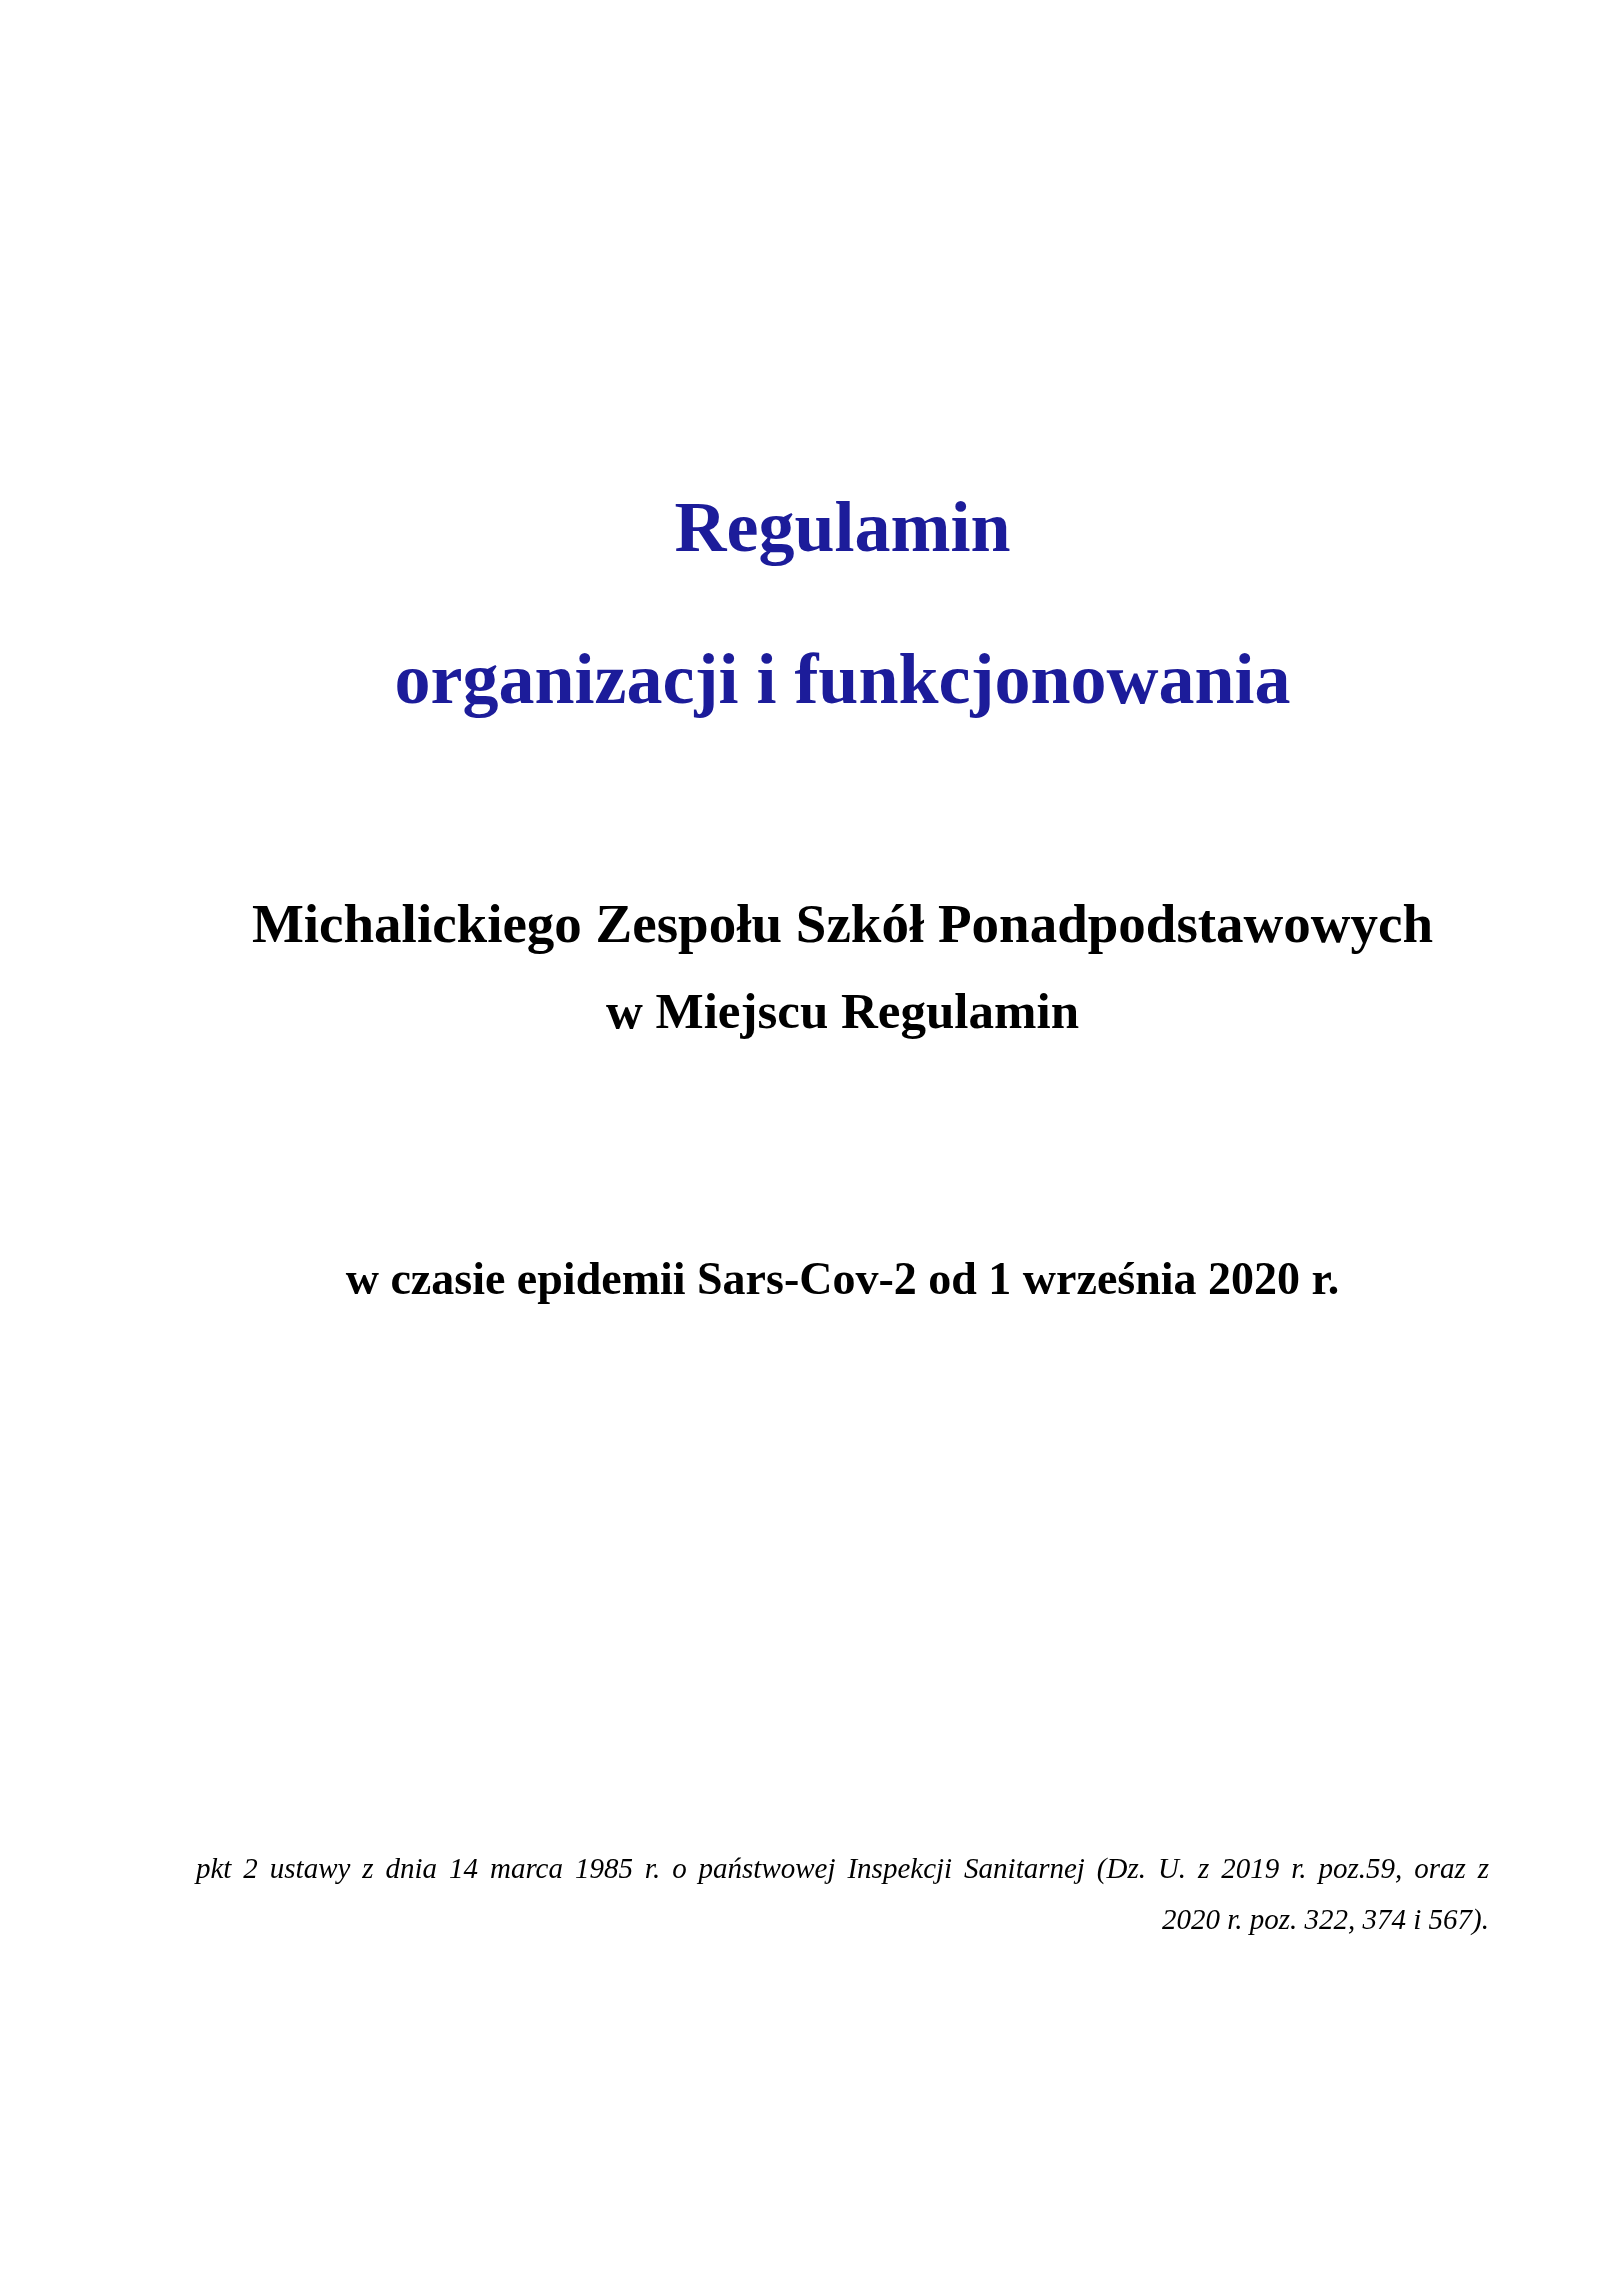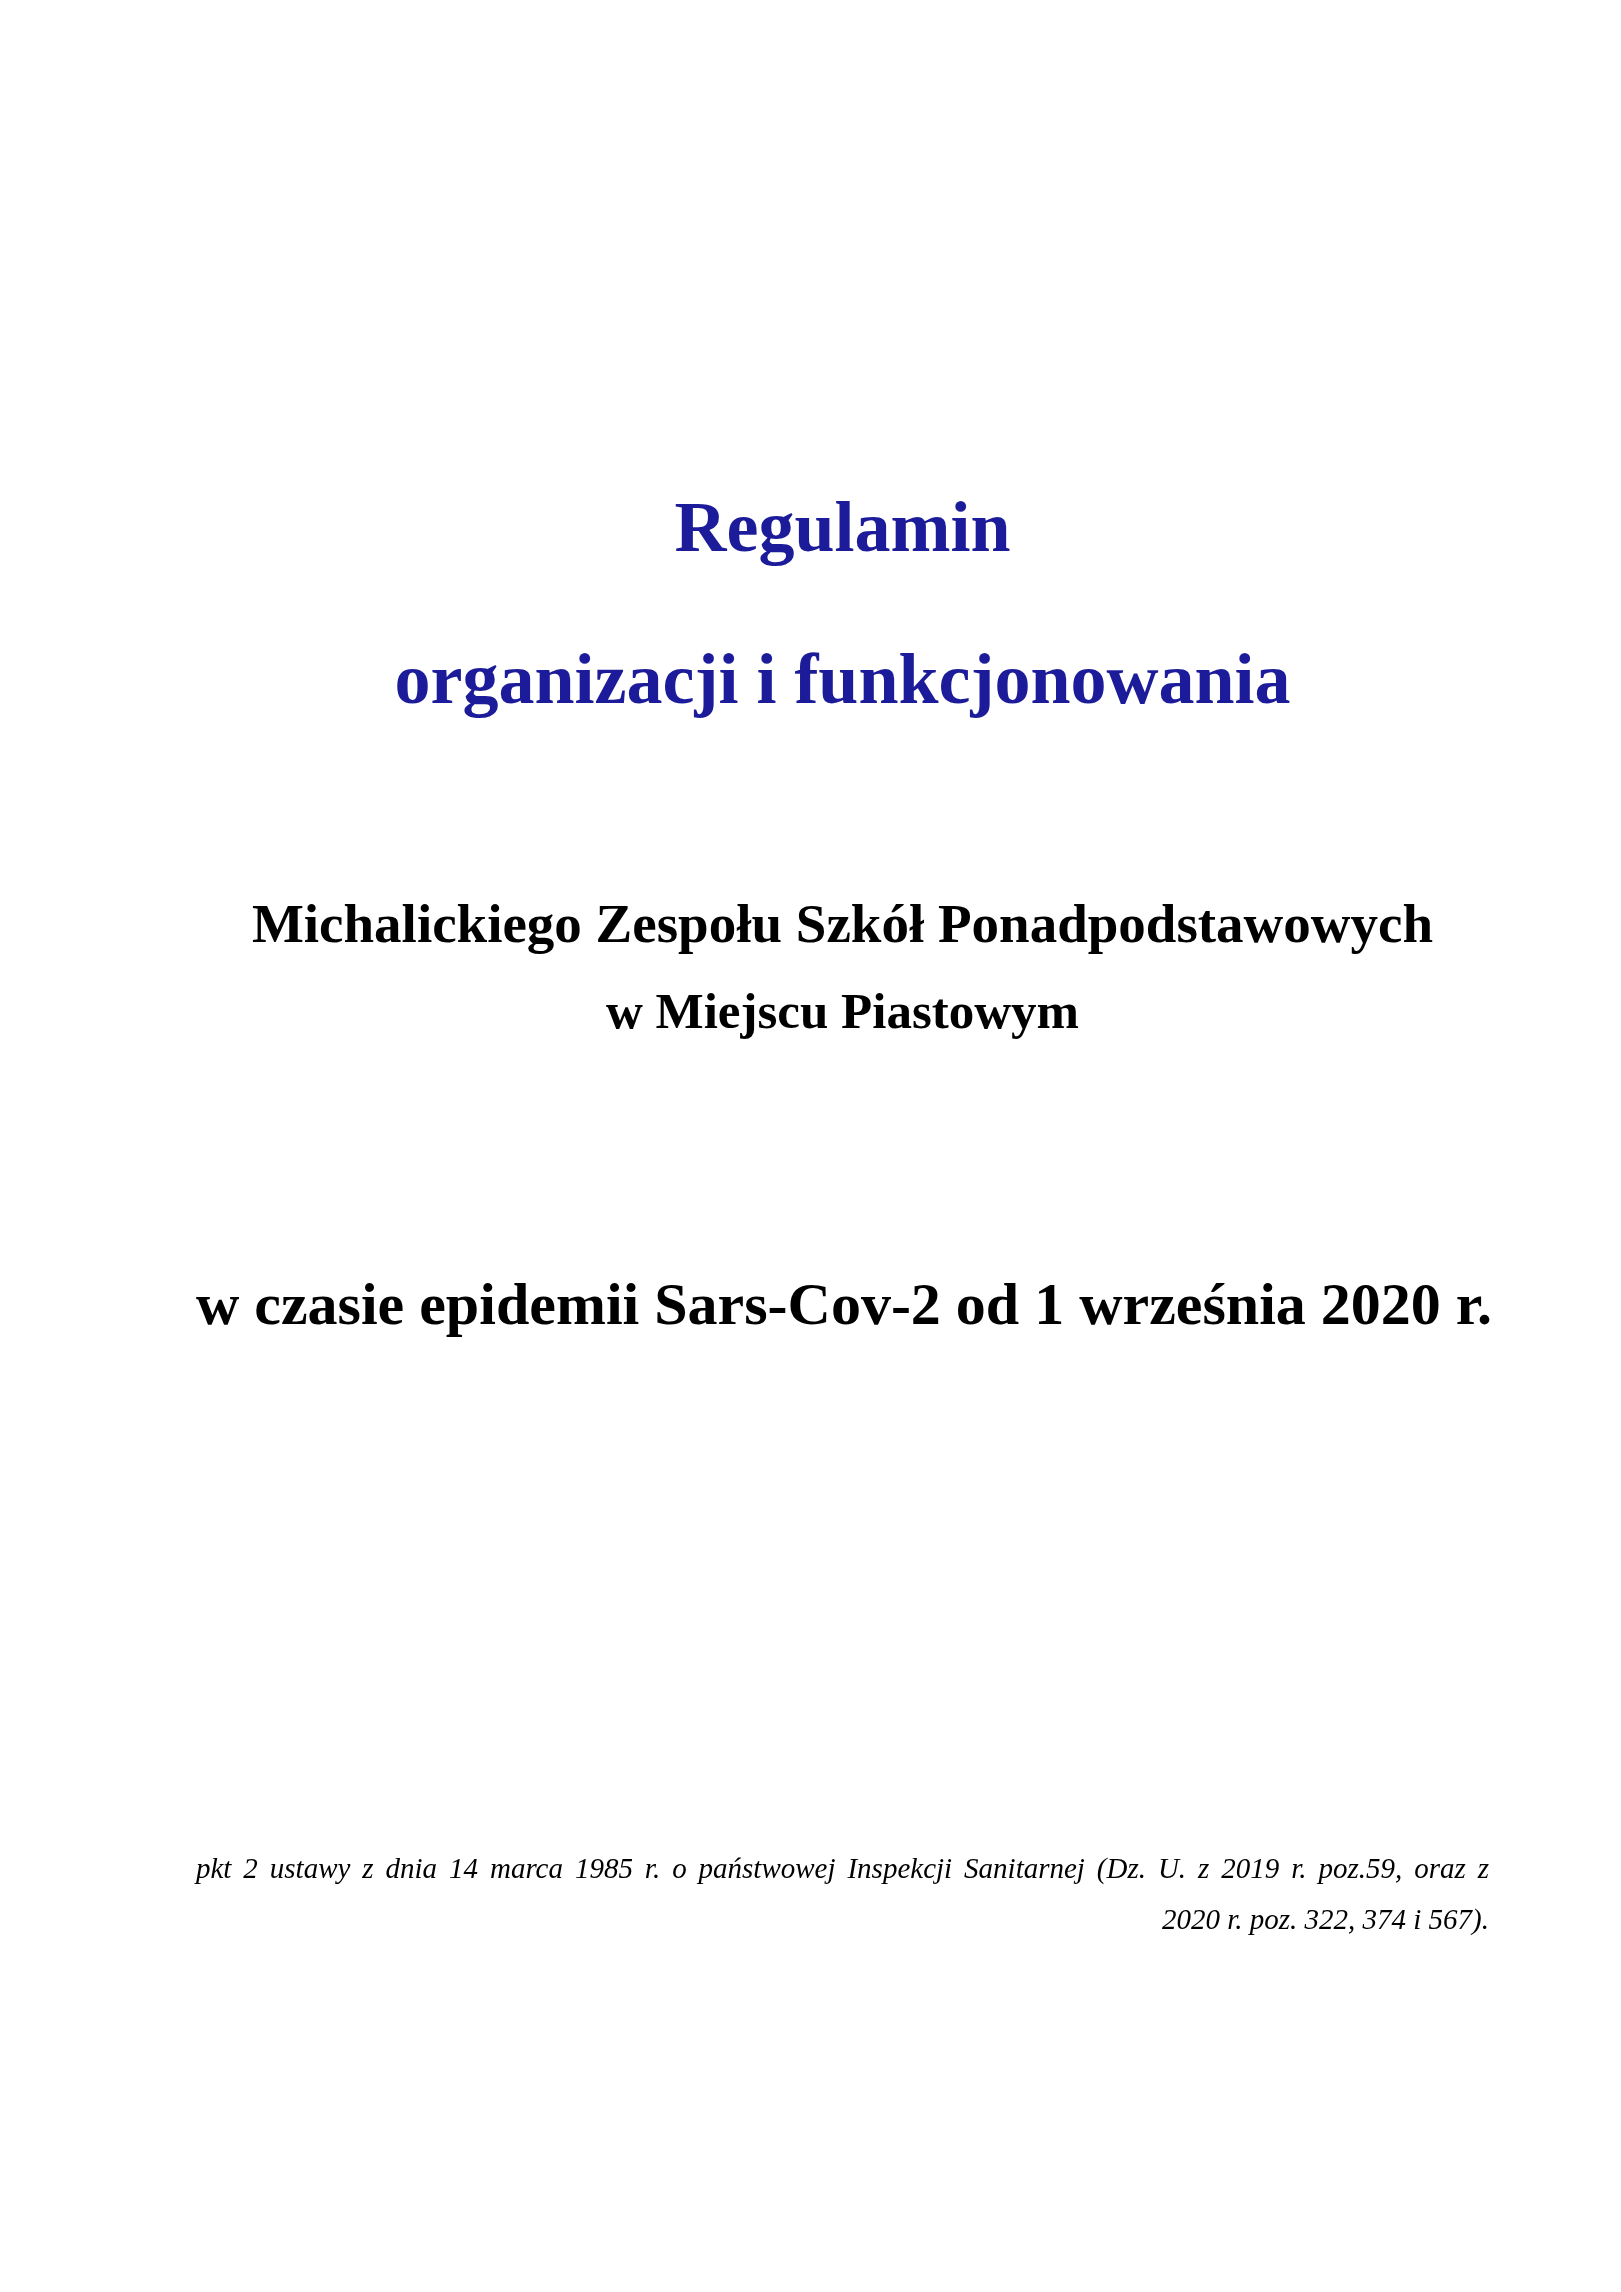--- a/index.html
+++ b/index.html
@@ -82,7 +82,7 @@
 
   <div class="abs inst-line-1">Michalickiego Zespołu Szkół Ponadpodstawowych</div>
 
-  <div class="abs inst-line-2">w Miejscu Piastowym</div>
+  <div class="abs inst-line-2">w Miejscu Regulamin</div>
 
   <div class="abs period-line">w czasie epidemii Sars-Cov-2 od 1 września 2020 r.</div>
 

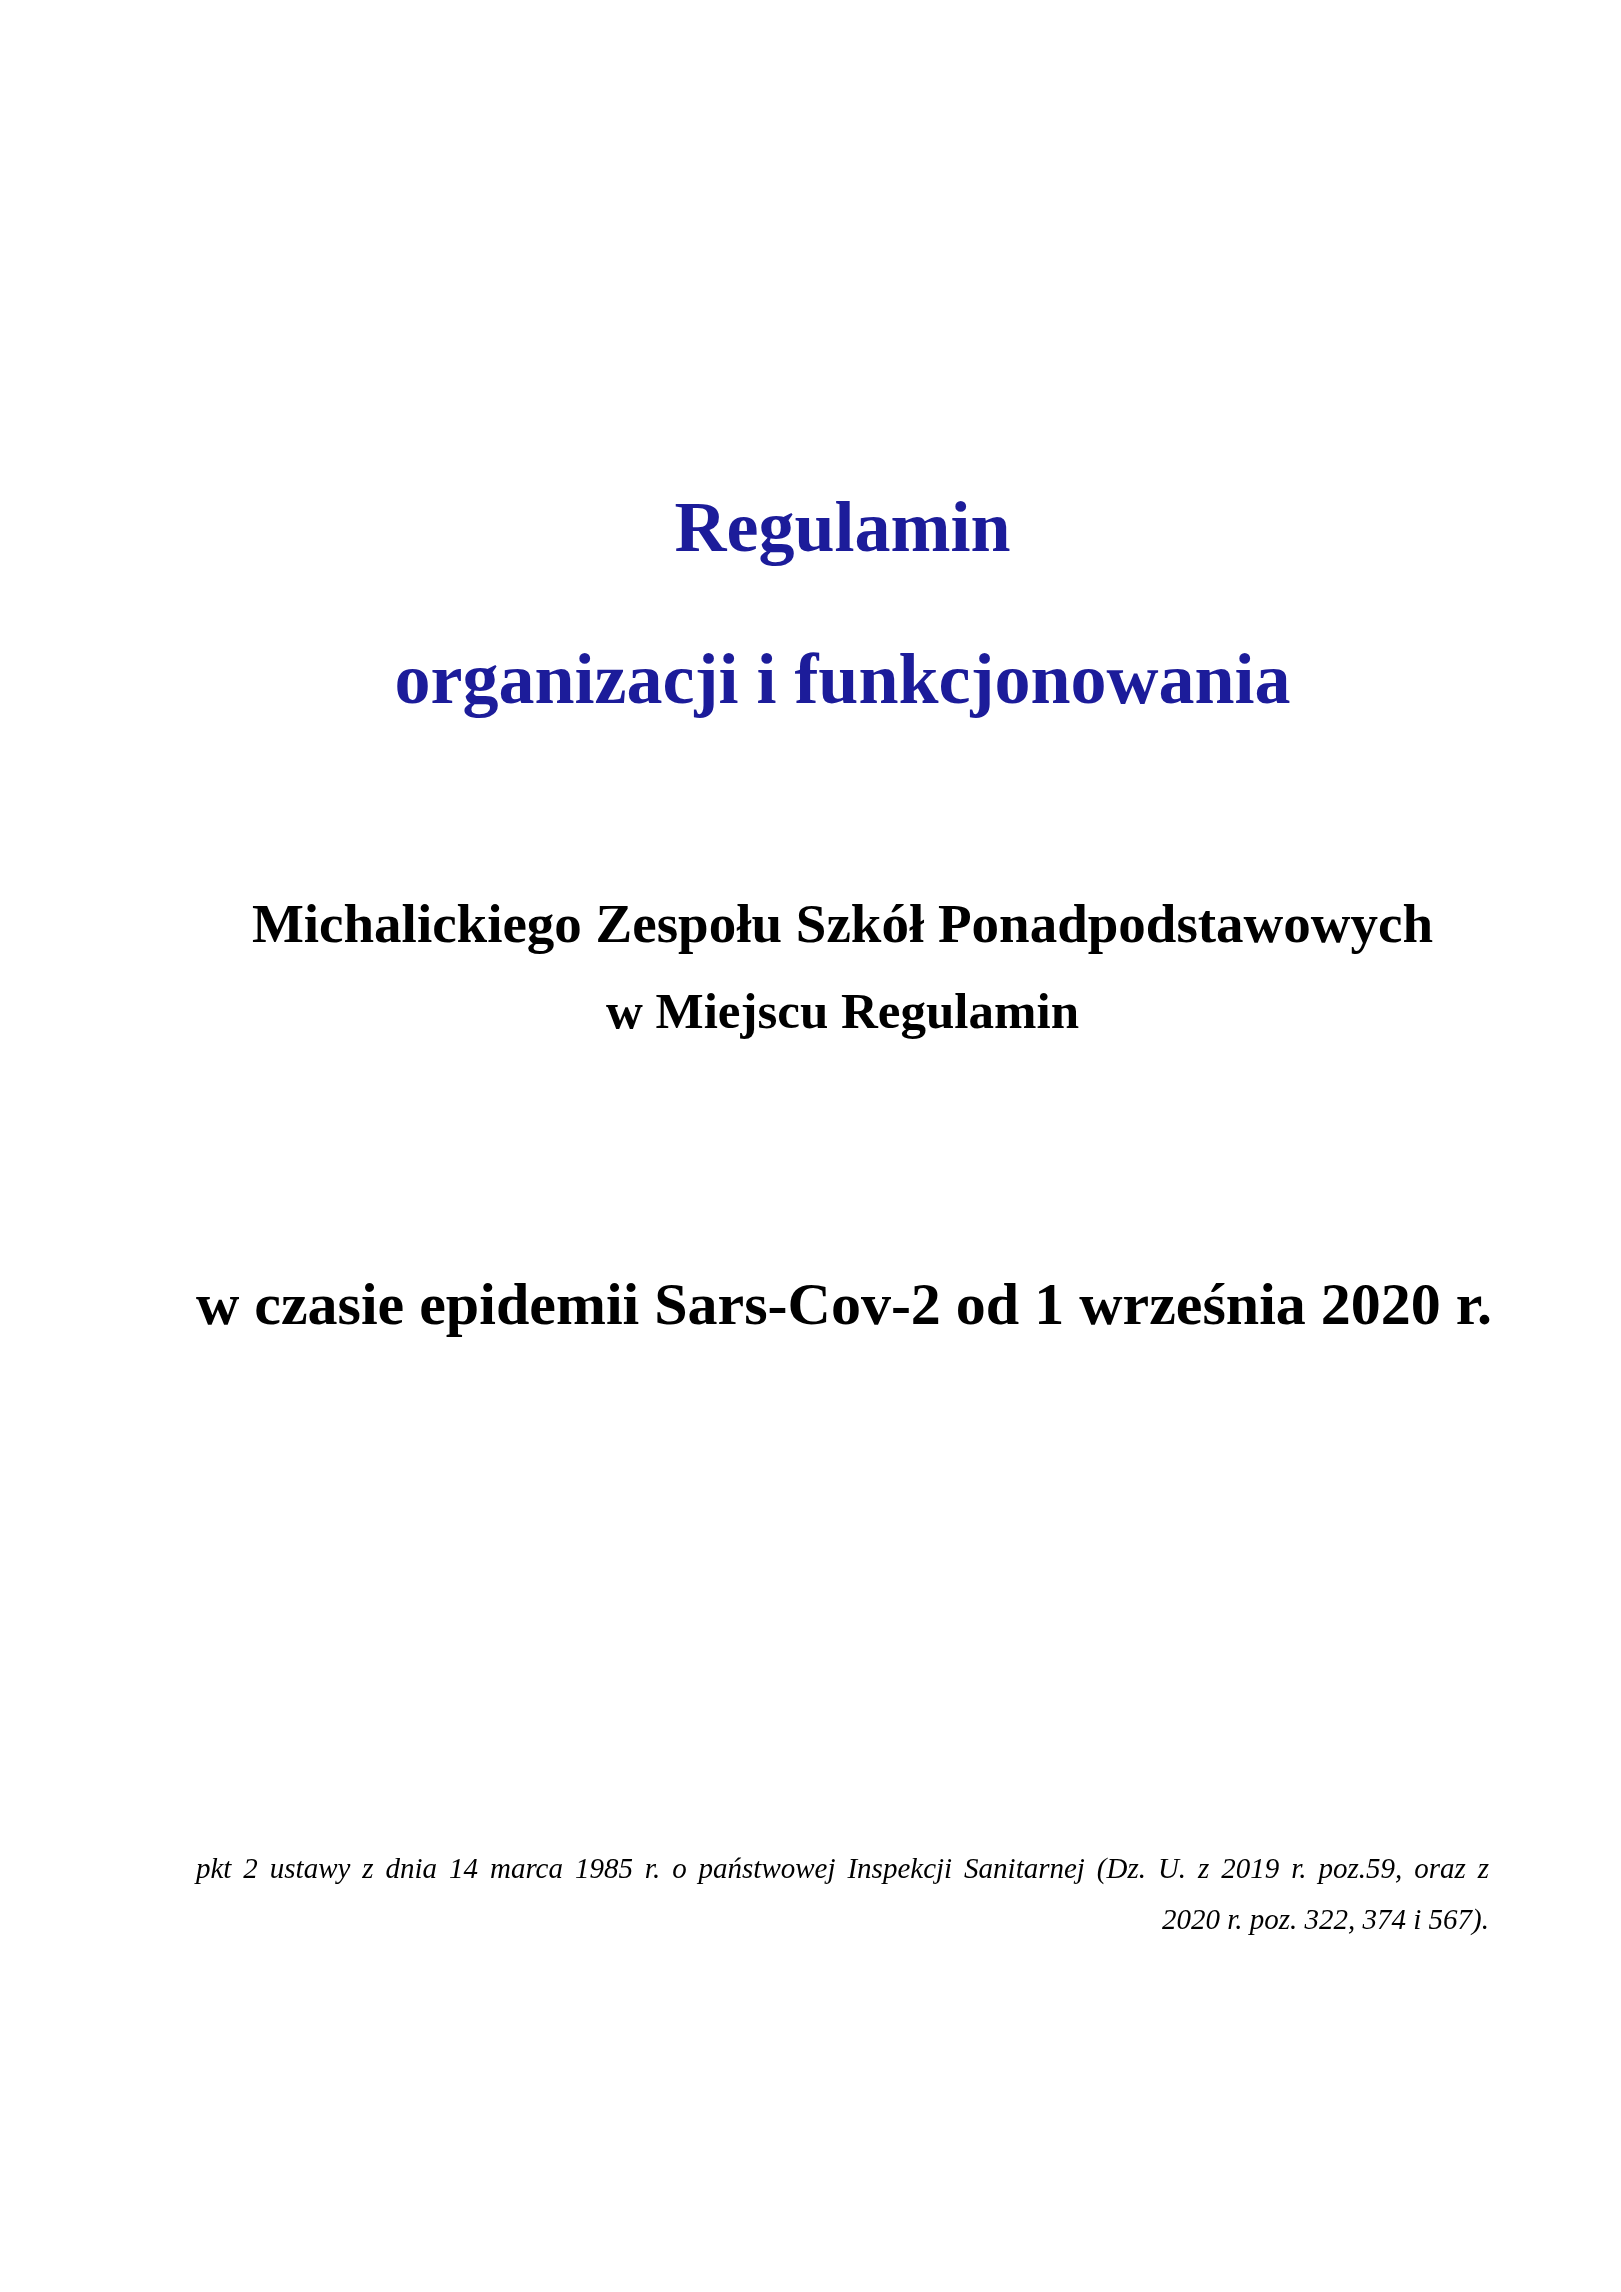--- a/index.html
+++ b/index.html
@@ -48,13 +48,12 @@
   }
   .period-line {
     top: 1256px;
-    font-size: 60px;
+    font-size: 46px;
     font-weight: bold;
     line-height: 1;
     text-align: center;
     color: #000000;
     white-space: nowrap;
-    margin-top: 18px;
   }
   .legal-note {
     top: 1843px;

